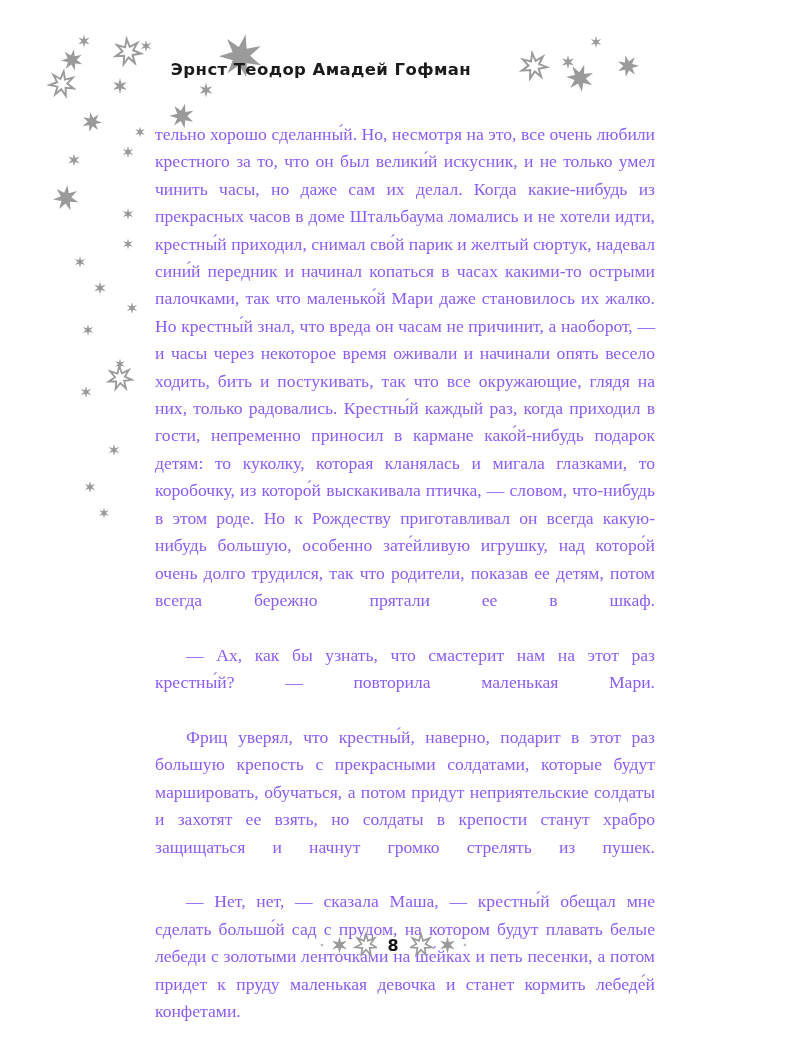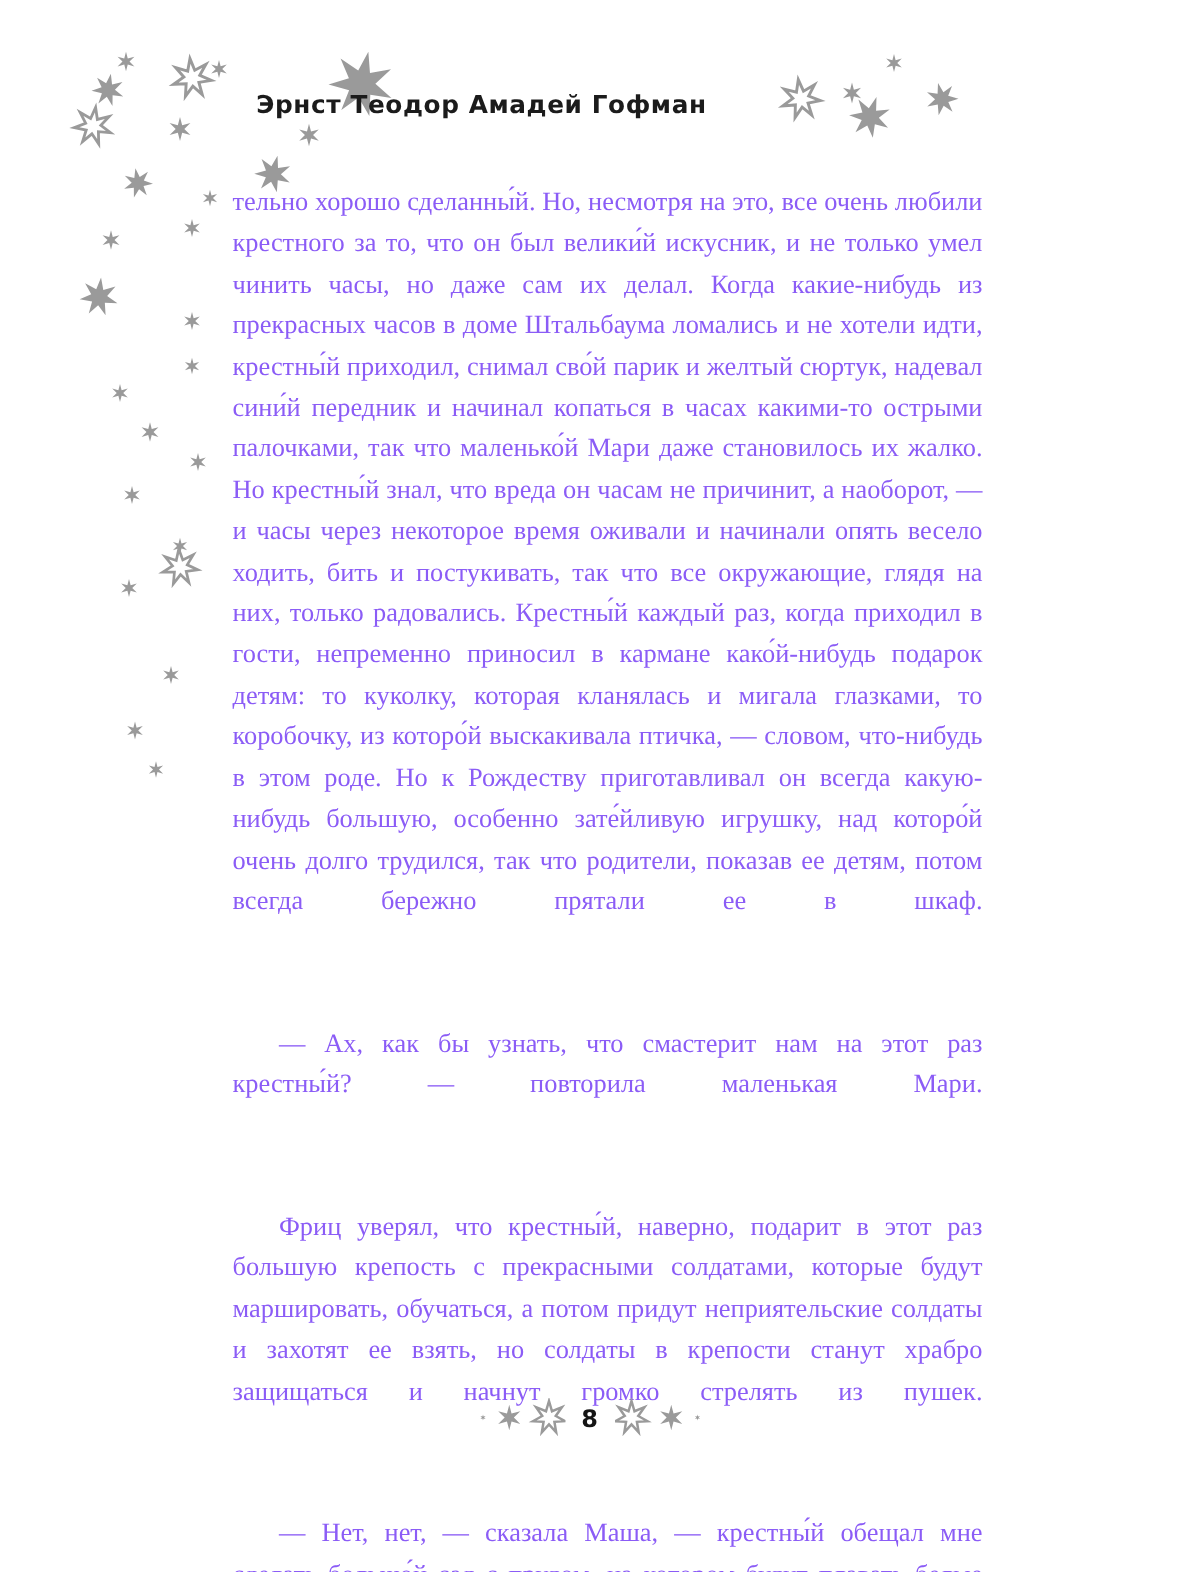--- a/index.html
+++ b/index.html
@@ -70,7 +70,6 @@
   }
   #body-text p.indent {
     text-indent: 31px;
-    margin-top: 40px;
   }
   
   #body-text p::after {

